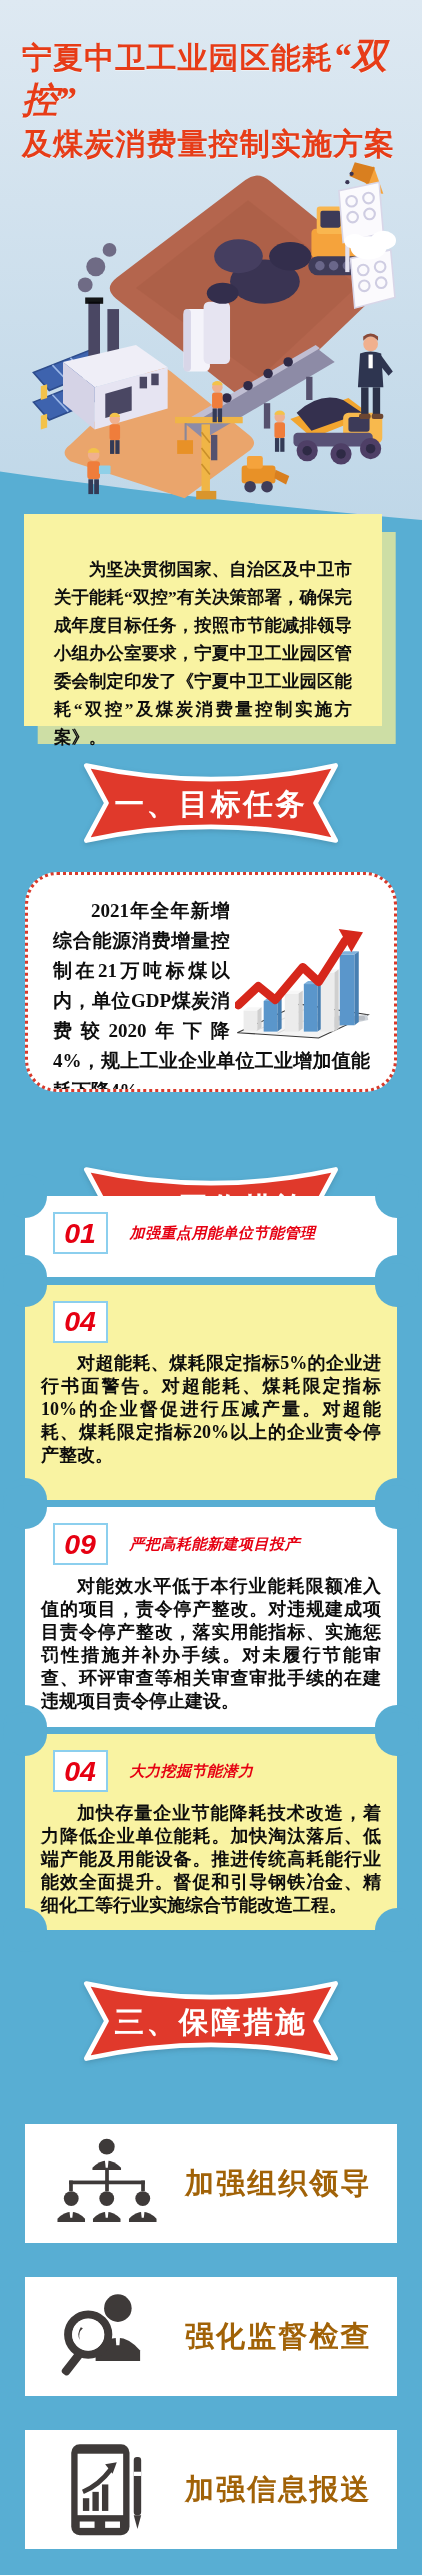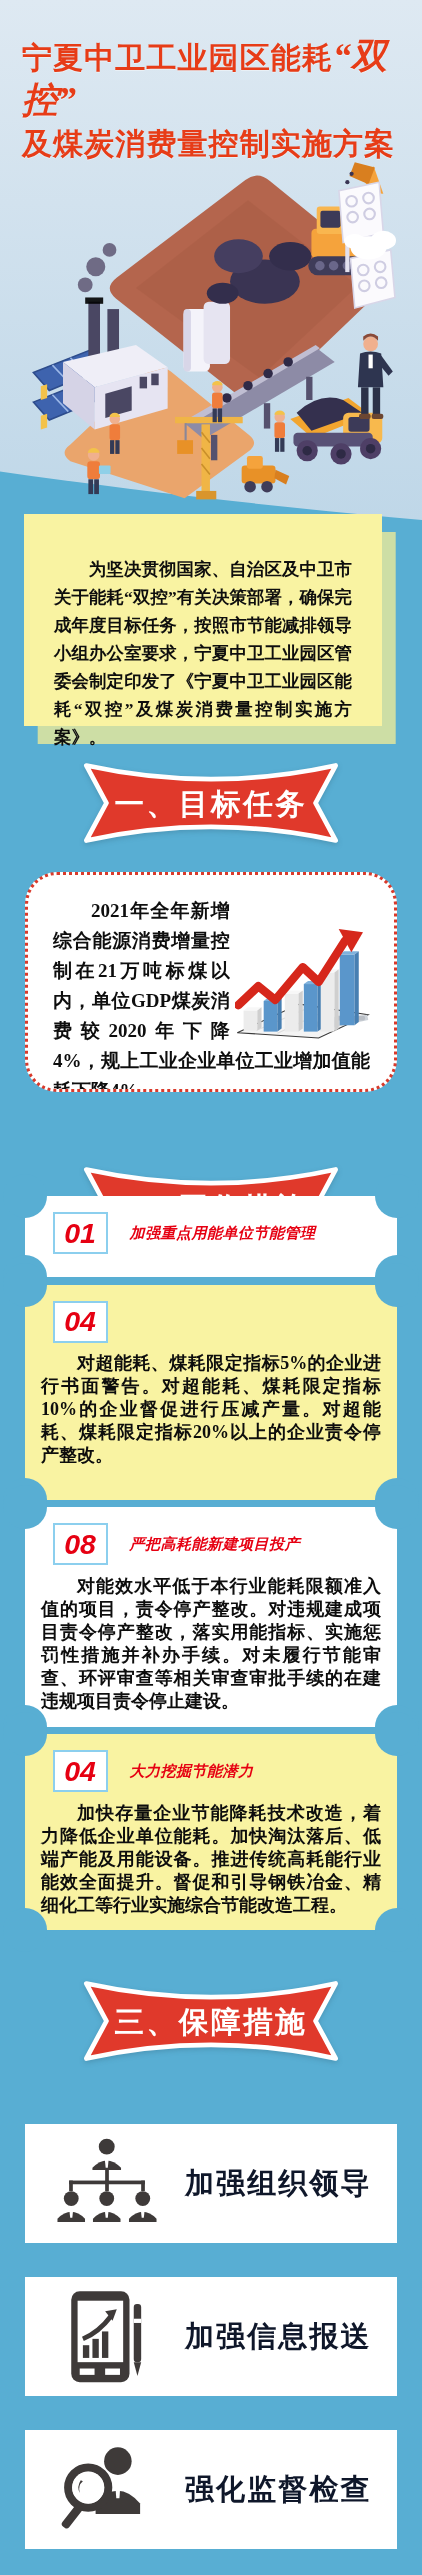--- a/index.html
+++ b/index.html
@@ -360,7 +360,7 @@
     <span class="notch bl"></span>
       <span class="notch br"></span>
     <div class="m-head">
-      <div class="m-num">08</div>
+      <div class="m-num">09</div>
       <div class="m-title">严把高耗能新建项目投产</div>
     </div>
     <p class="m-body">对能效水平低于本行业能耗限额准入值的项目，责令停产整改。对违规建成项目责令停产整改，落实用能指标、实施惩罚性措施并补办手续。对未履行节能审查、环评审查等相关审查审批手续的在建违规项目责令停止建设。</p>

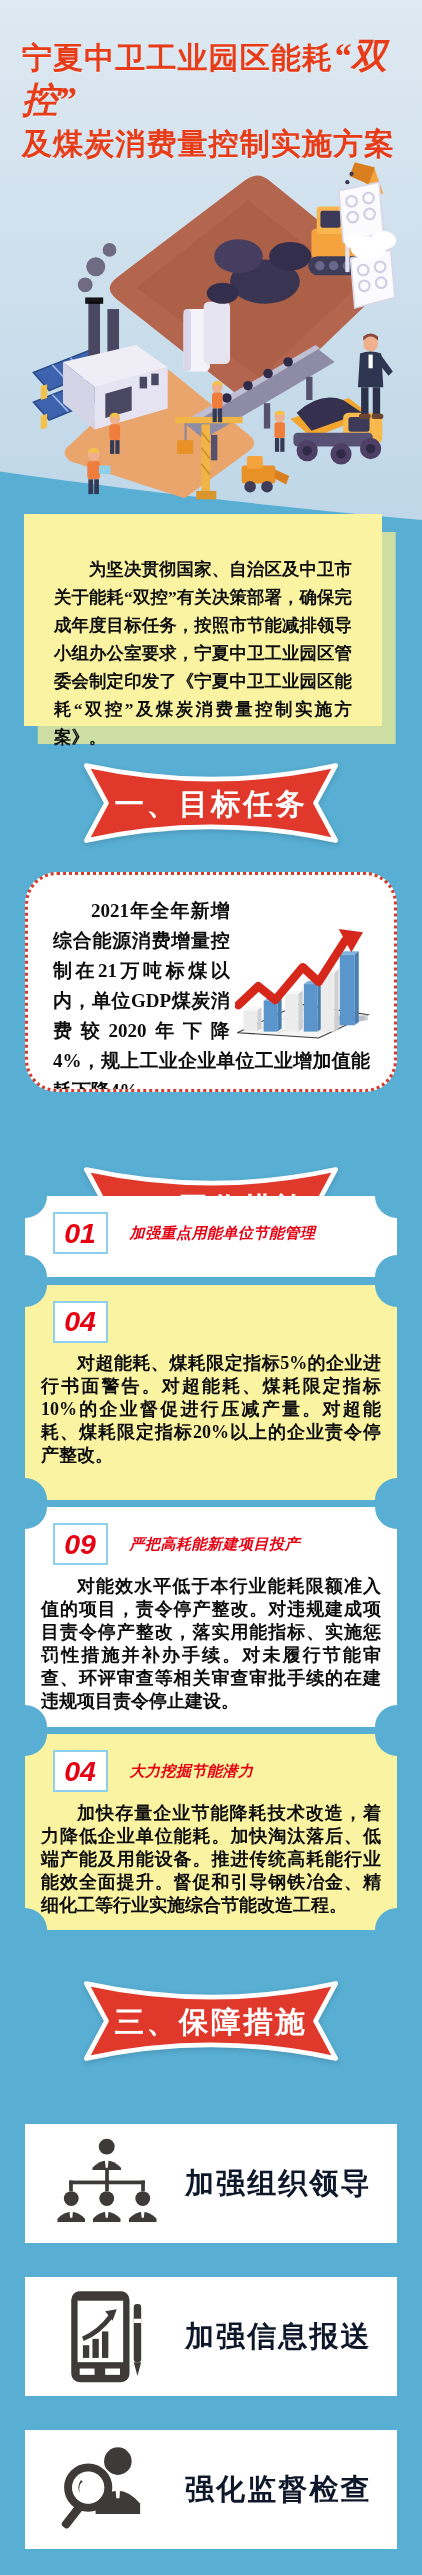--- a/index.html
+++ b/index.html
@@ -86,7 +86,7 @@
   }
   .card svg{width:114px;height:98px;margin-left:25px;flex:0 0 auto;}
   .card-label{
-    margin-left:21px;font-weight:900;font-size:29px;color:#0f172a;letter-spacing:2.1px;
+    margin-left:21px;font-weight:900;font-size:29px;color:#a16207;letter-spacing:2.1px;
   }
   .ink{fill:#3e3a39;}
 </style>

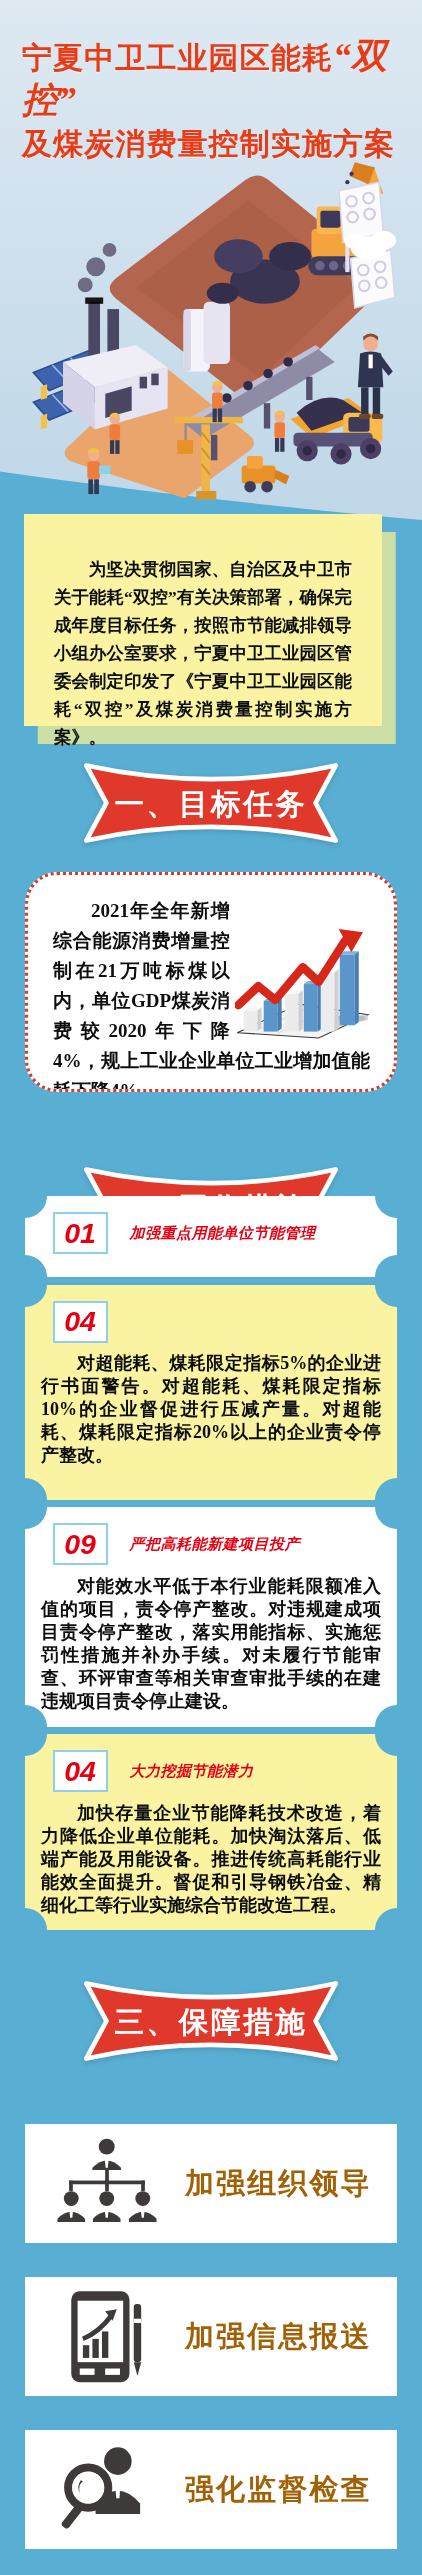--- a/index.html
+++ b/index.html
@@ -416,6 +416,22 @@
 
   <div class="card">
     <svg viewBox="0 0 215 185">
+      <g class="ink">
+        <circle cx="128" cy="38" r="26"></circle>
+        <path d="M86,118 Q128,70 170,118 L170,138 L86,138 Z"></path>
+        <polygon points="122,66 134,66 131,108 125,108" fill="#ffffff"></polygon>
+        <path d="M128,66 L112,84 L120,92 Z" fill="#ffffff" opacity=".25"></path>
+      </g>
+      <circle cx="72" cy="88" r="38" fill="none" stroke="#3e3a39" stroke-width="15"></circle>
+      <circle cx="72" cy="88" r="30" fill="#ffffff" opacity=".85"></circle>
+      <path d="M58,74 Q50,86 56,98 Q52,84 62,76 Z" fill="#3e3a39"></path>
+      <rect x="34" y="116" width="16" height="52" rx="6" fill="#3e3a39" transform="rotate(38 42 142)"></rect>
+    </svg>
+    <div class="card-label">强化监督检查</div>
+  </div>
+
+  <div class="card">
+    <svg viewBox="0 0 215 185">
       <rect x="40" y="6" width="110" height="172" rx="16" fill="#3e3a39"></rect>
       <rect x="52" y="24" width="86" height="116" fill="#ffffff"></rect>
       <rect x="62" y="108" width="12" height="24" fill="#3e3a39"></rect>
@@ -432,22 +448,6 @@
     <div class="card-label">加强信息报送</div>
   </div>
 
-  <div class="card">
-    <svg viewBox="0 0 215 185">
-      <g class="ink">
-        <circle cx="128" cy="38" r="26"></circle>
-        <path d="M86,118 Q128,70 170,118 L170,138 L86,138 Z"></path>
-        <polygon points="122,66 134,66 131,108 125,108" fill="#ffffff"></polygon>
-        <path d="M128,66 L112,84 L120,92 Z" fill="#ffffff" opacity=".25"></path>
-      </g>
-      <circle cx="72" cy="88" r="38" fill="none" stroke="#3e3a39" stroke-width="15"></circle>
-      <circle cx="72" cy="88" r="30" fill="#ffffff" opacity=".85"></circle>
-      <path d="M58,74 Q50,86 56,98 Q52,84 62,76 Z" fill="#3e3a39"></path>
-      <rect x="34" y="116" width="16" height="52" rx="6" fill="#3e3a39" transform="rotate(38 42 142)"></rect>
-    </svg>
-    <div class="card-label">强化监督检查</div>
-  </div>
-
 </div>
 
 

